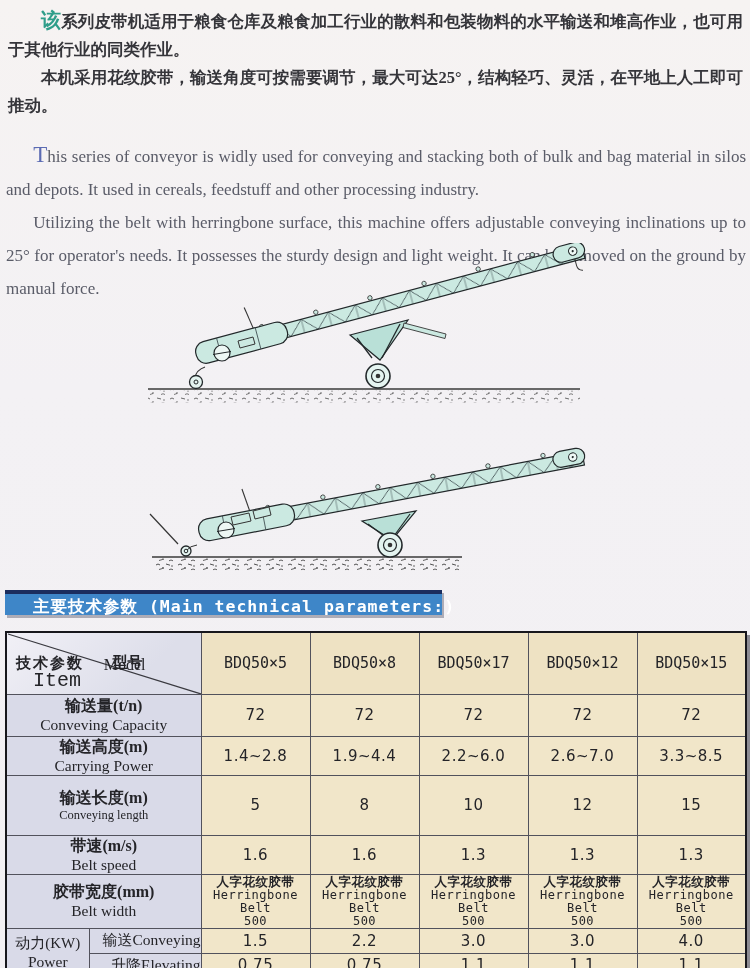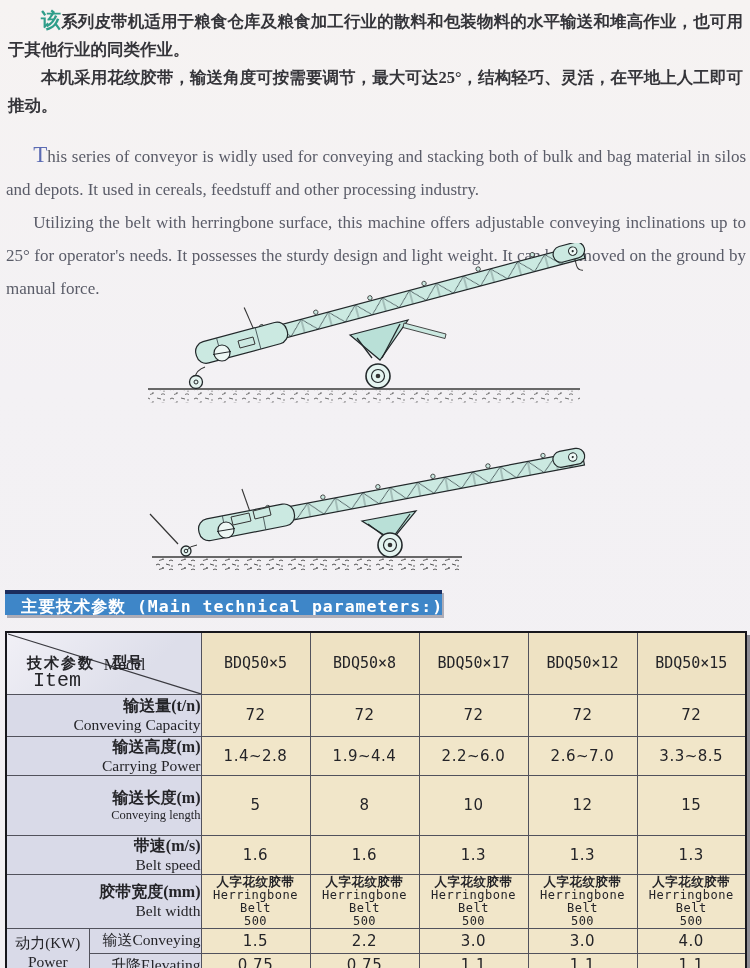--- a/index.html
+++ b/index.html
@@ -27,7 +27,7 @@
     box-shadow:2px 3px 0 rgba(45,45,70,.35);
     color:#ffffff;font-family:"DejaVu Sans Mono",monospace;
     font-size:16.5px;font-weight:700;letter-spacing:1px;
-    line-height:25px;padding-left:16px;box-sizing:border-box;white-space:nowrap;}
+    line-height:25px;padding-left:28px;box-sizing:border-box;white-space:nowrap;}
   
   table.params{position:absolute;left:5px;top:631px;width:740px;
     border-collapse:collapse;table-layout:fixed;

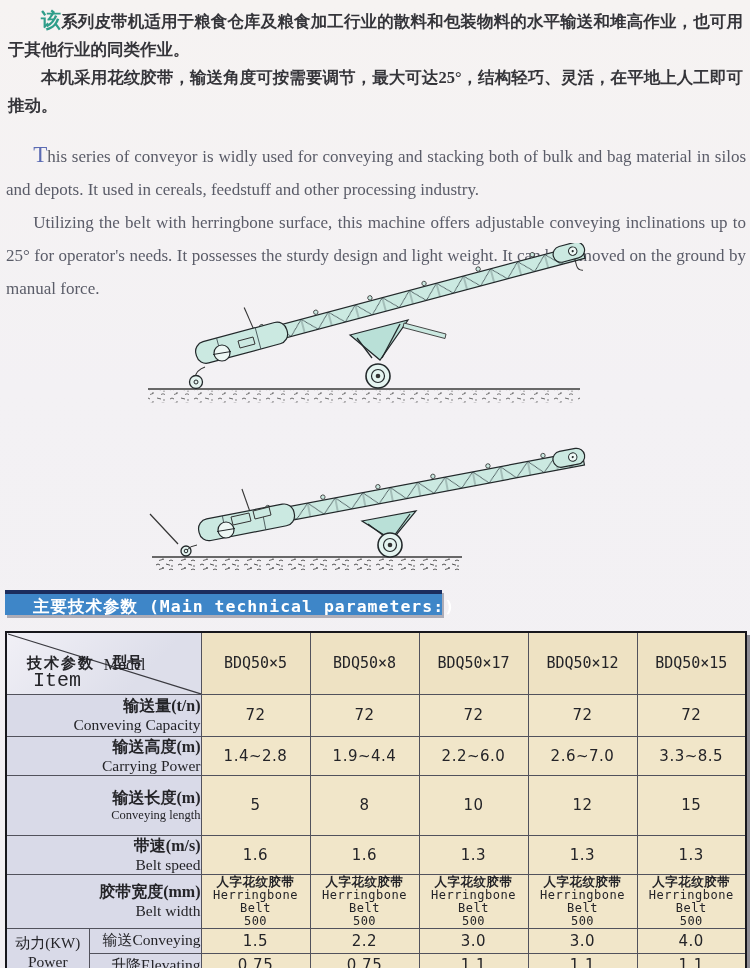--- a/index.html
+++ b/index.html
@@ -54,7 +54,7 @@
   .corner-pos{position:absolute;white-space:nowrap;}
   .c-model-zh{top:20px;right:58px;font-size:15px;font-weight:600;}
   .c-model-en{top:23px;right:55px;font-size:16px;}
-  .c-item-zh{bottom:21px;left:20px;font-size:15px;font-weight:600;letter-spacing:2px;}
+  .c-item-zh{bottom:21px;left:9px;font-size:15px;font-weight:600;letter-spacing:2px;}
   .c-item-en{bottom:2px;left:26px;font-size:20px;font-family:Liberation Mono, monospace;}
   .p-zh{font-size:15px;font-weight:400;}
   .p-en{font-size:15.5px;}

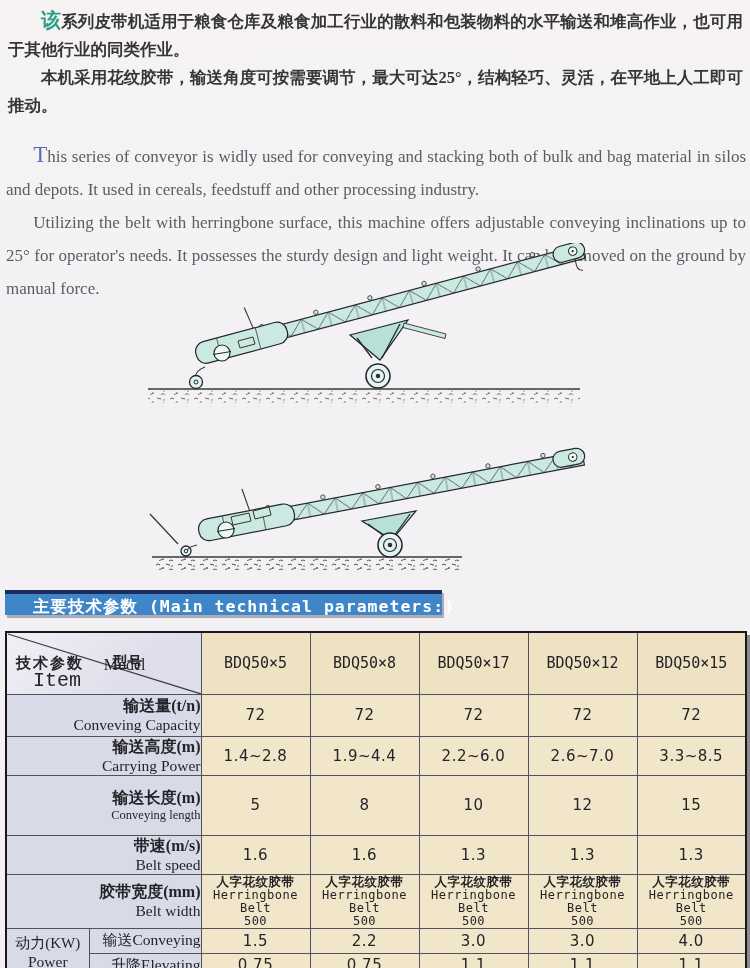--- a/index.html
+++ b/index.html
@@ -37,7 +37,7 @@
     color:#242428;overflow:hidden;}
   td.corner{background:linear-gradient(135deg,#f1f0f6 0%,#dddeea 70%);position:relative;
     border-right:2px solid #26262c;}
-  td.label{background:#d9dae8;text-align:right;padding-left:20px;border-right:2px solid #26262c;}
+  td.label{background:#d9dae8;text-align:center;padding-left:20px;border-right:2px solid #26262c;}
   td.sublabel{background:#d9dae8;text-align:right;font-size:15px;}
   td.val{background:#f1e6c9;text-align:center;font-family:"DejaVu Sans",sans-serif;
     font-size:15px;letter-spacing:.5px;}

